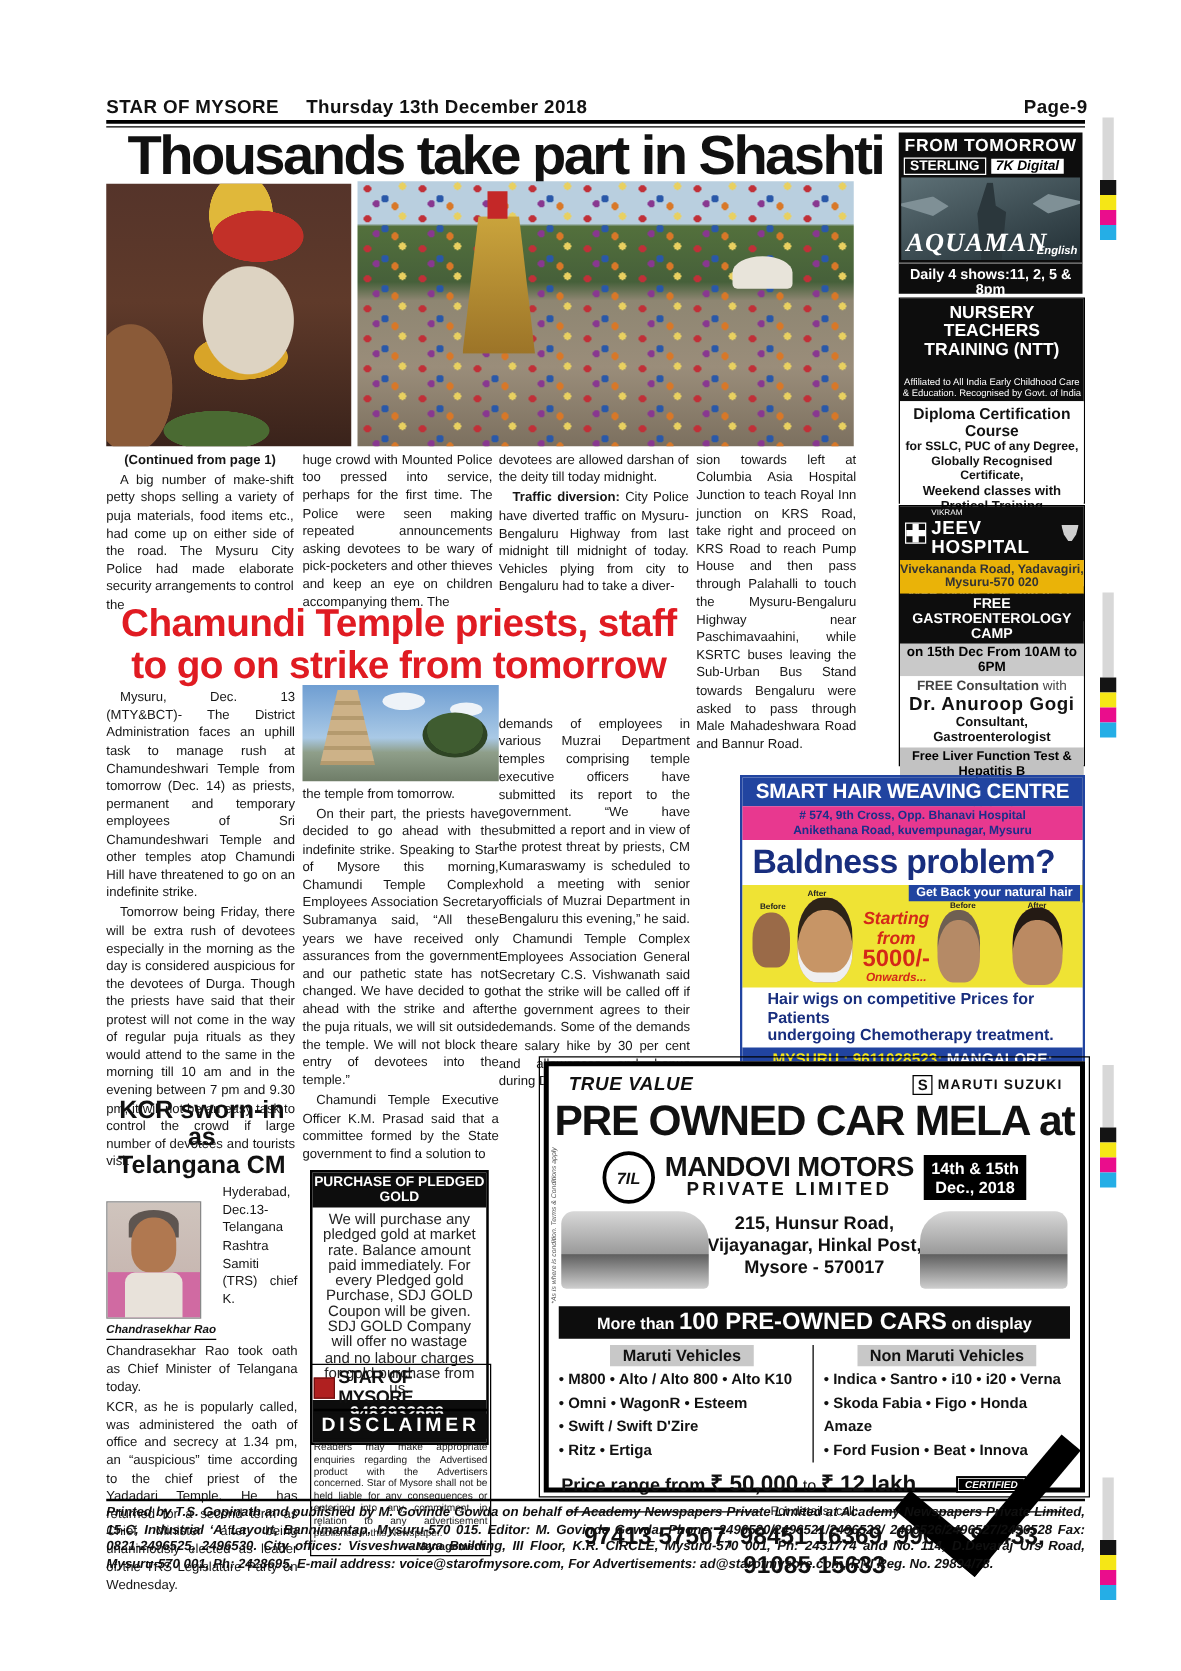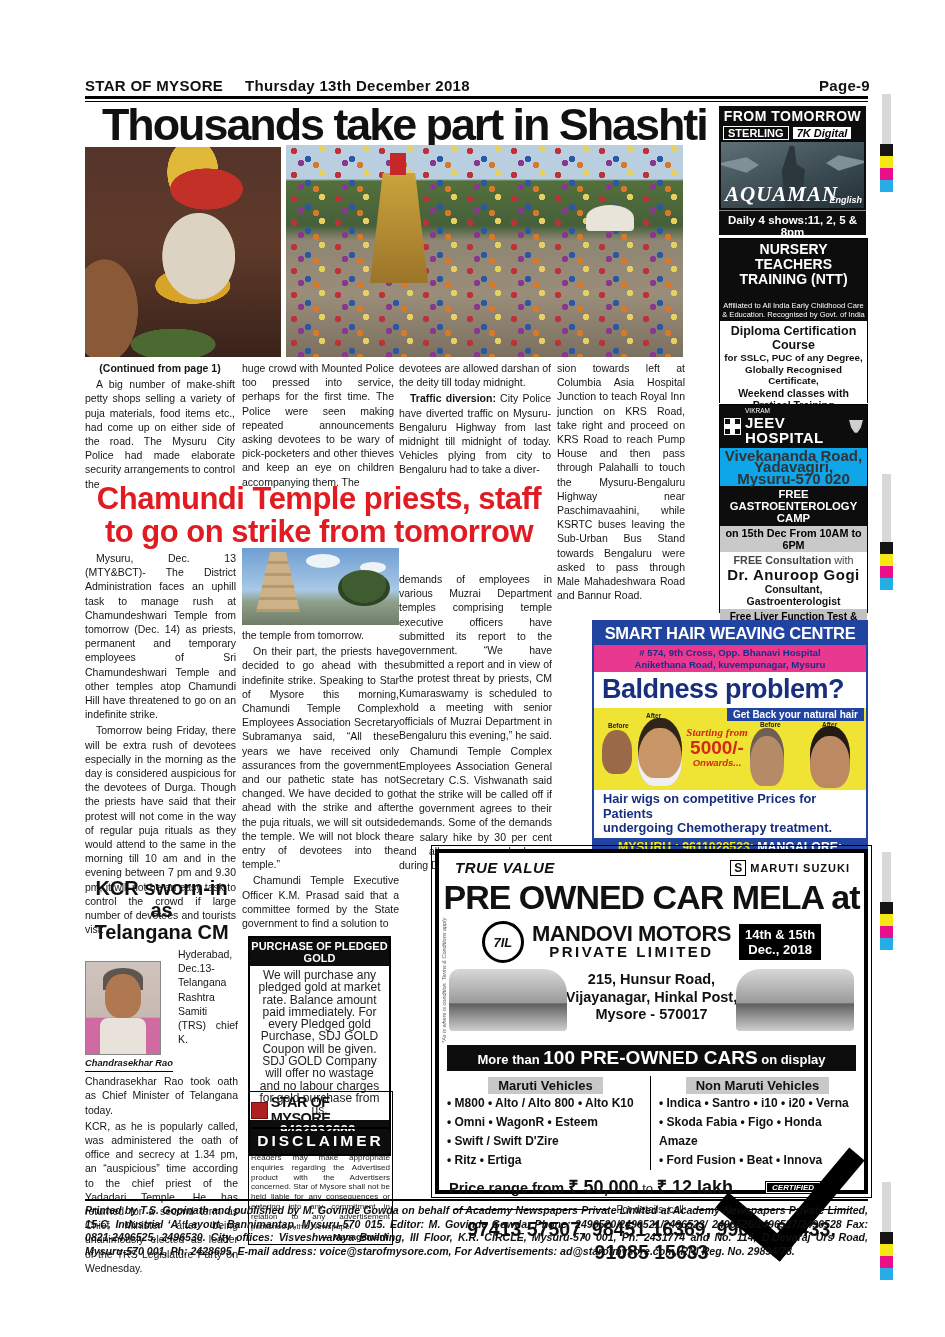--- a/index.html
+++ b/index.html
@@ -161,7 +161,7 @@
       </div>
       <div class="organ-icon"></div>
     </div>
-    <div class="ctr b" style="background:#0ea5e9;color:#333;font-size:15px;line-height:11.5px;padding:2px 0;">
+    <div class="ctr b" style="background:#eab308;color:#333;font-size:10px;line-height:11.5px;padding:2px 0;">
       <div>Vivekananda Road, Yadavagiri,</div>
       <div>Mysuru-570 020</div>
     </div>

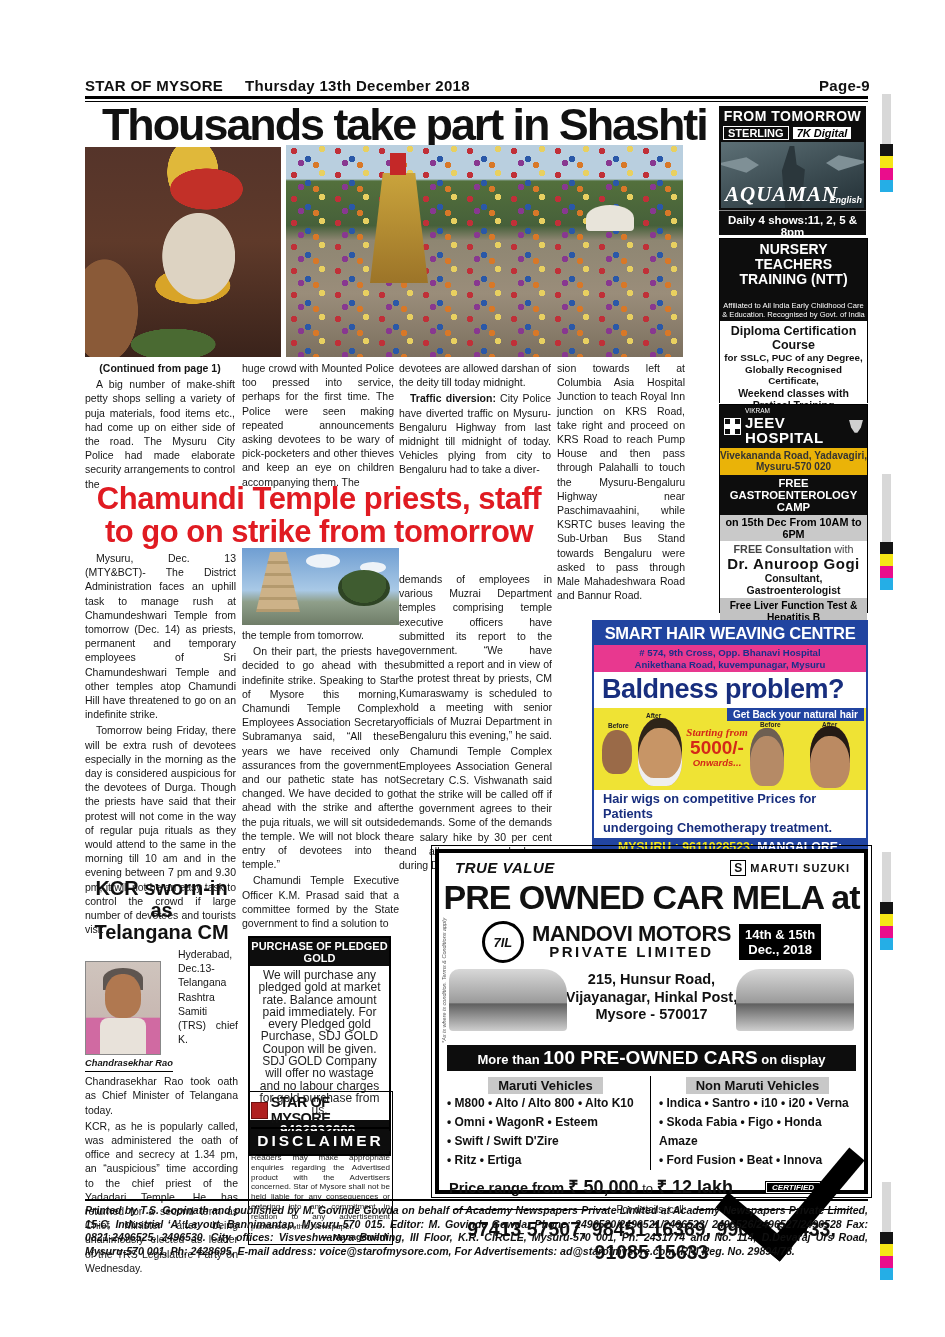--- a/index.html
+++ b/index.html
@@ -281,7 +281,7 @@
       <div class="head-shape" style="left:156px;top:20px;width:34px;height:58px;background:#b58a66;box-shadow:inset 0 8px 0 #6e5f52;"></div>
       <div class="head-shape" style="left:216px;top:18px;width:40px;height:62px;background:#bb8a62;box-shadow:inset 0 10px 0 #241a14;"></div>
       <div class="abs red-txt ctr" style="left:92px;top:18px;width:62px;">
-        <div class="b i" style="font-size:11px;font-family:Liberation Serif, serif;">Starting from</div>
+        <div class="b i" style="font-size:14px;">Starting from</div>
         <div class="b" style="font-size:19px;line-height:19px;">5000/-</div>
         <div class="b i" style="font-size:9.5px;">Onwards...</div>
       </div>

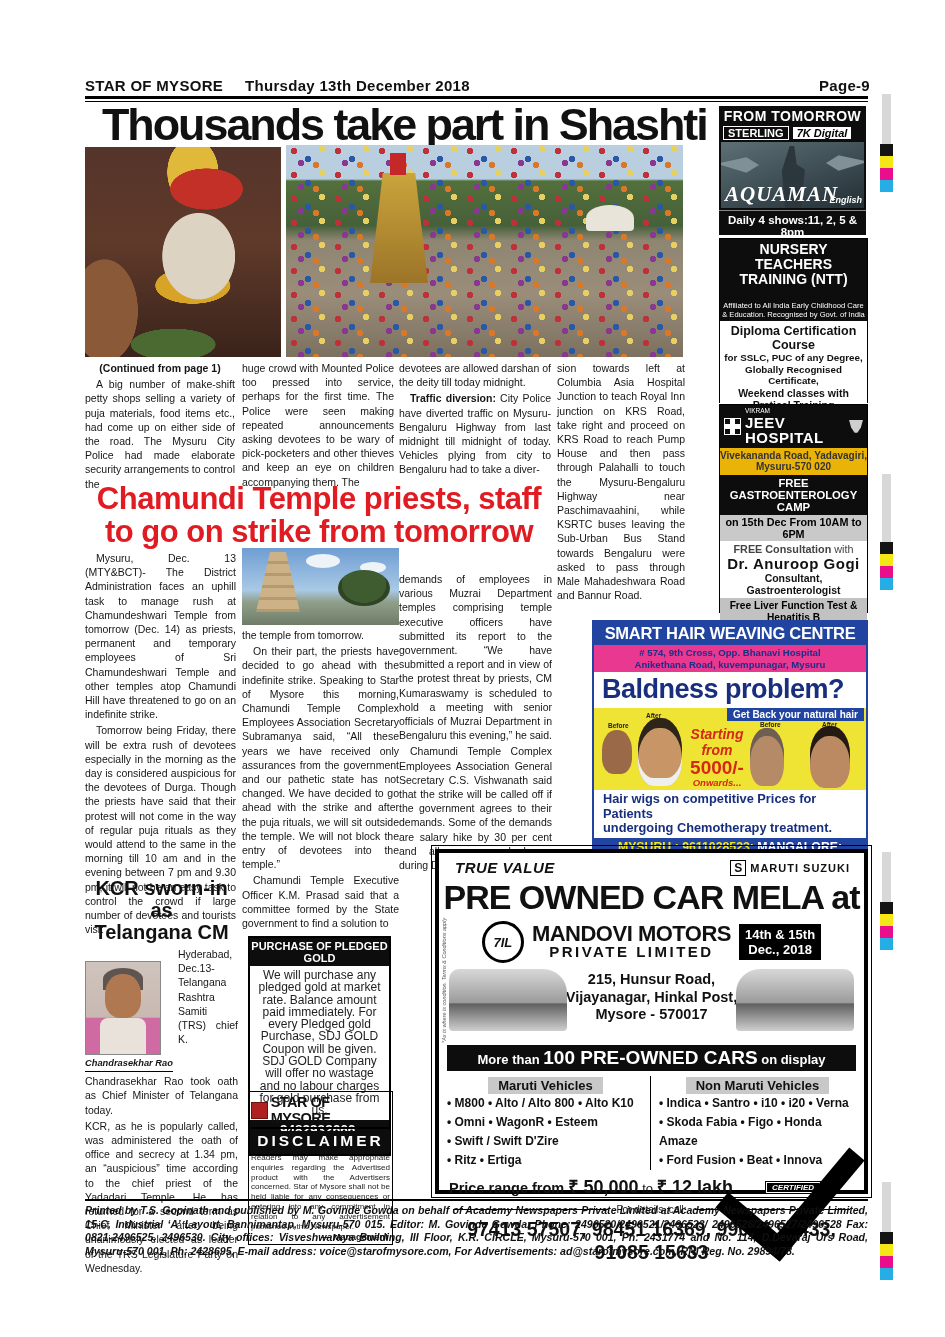--- a/index.html
+++ b/index.html
@@ -286,7 +286,7 @@
         <div class="b i" style="font-size:9.5px;">Onwards...</div>
       </div>
     </div>
-    <div class="navy b" style="background:#fff;font-size:12.8px;line-height:14.5px;padding:2px 0 2px 9px;">
+    <div class="navy b" style="background:#fff;font-size:12.8px;line-height:14.5px;padding:2px 0 2px 20px;">
       <div>Hair wigs on competitive Prices for Patients</div>
       <div>undergoing Chemotherapy treatment.</div>
     </div>

